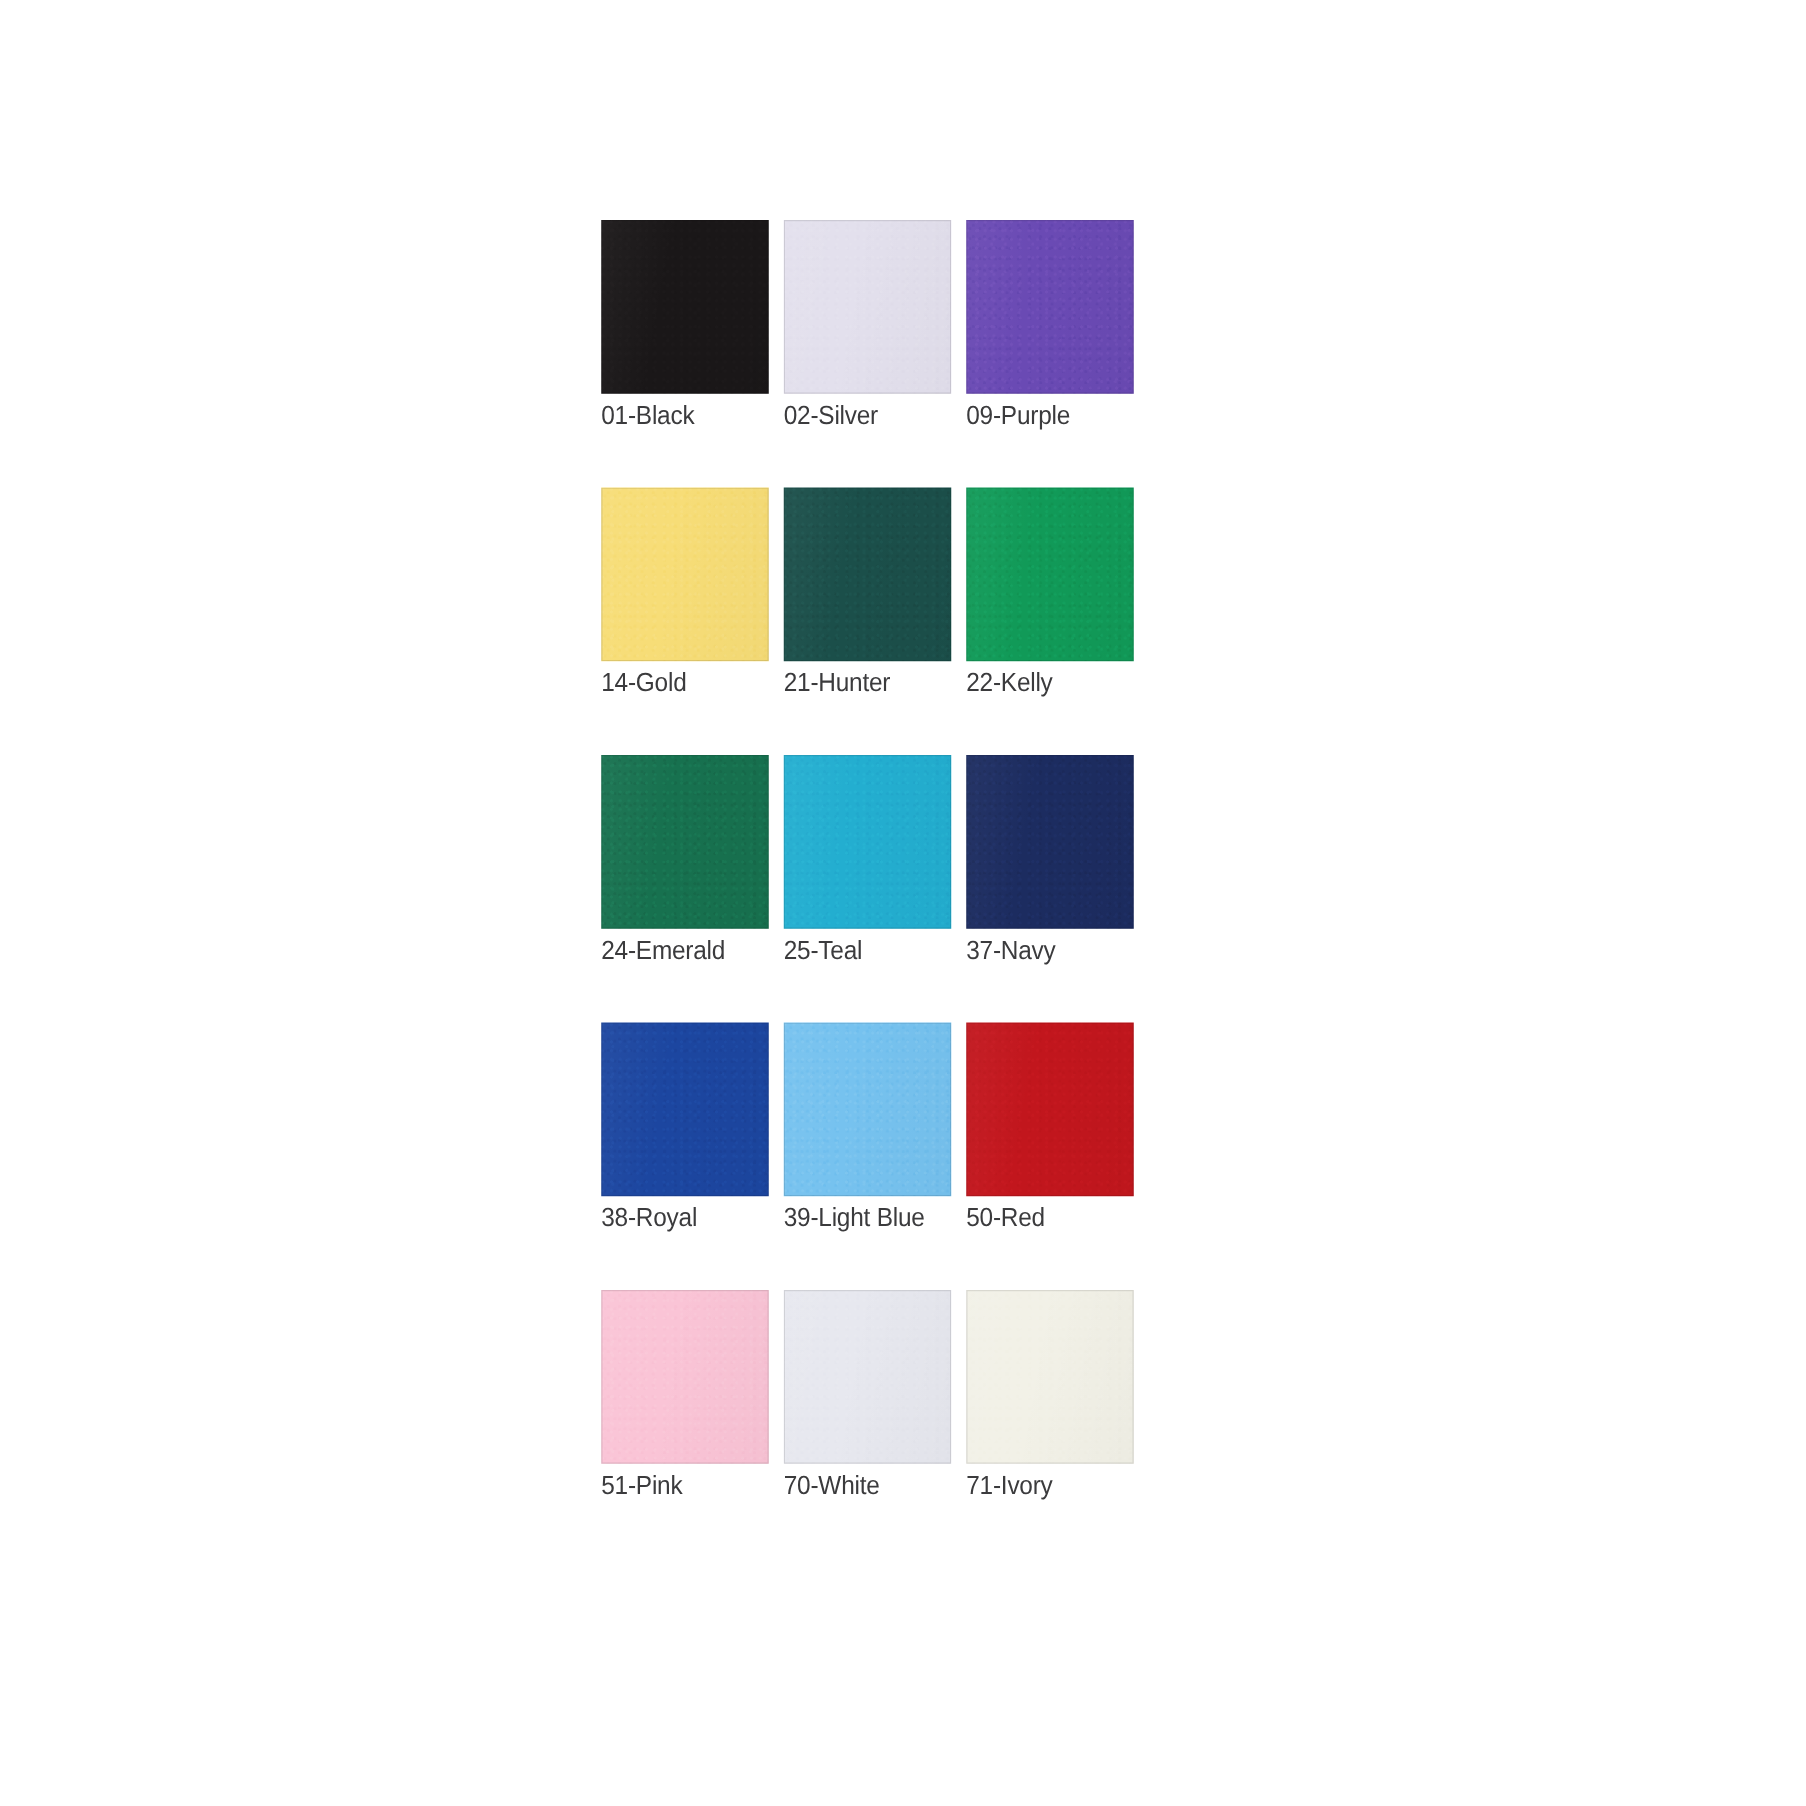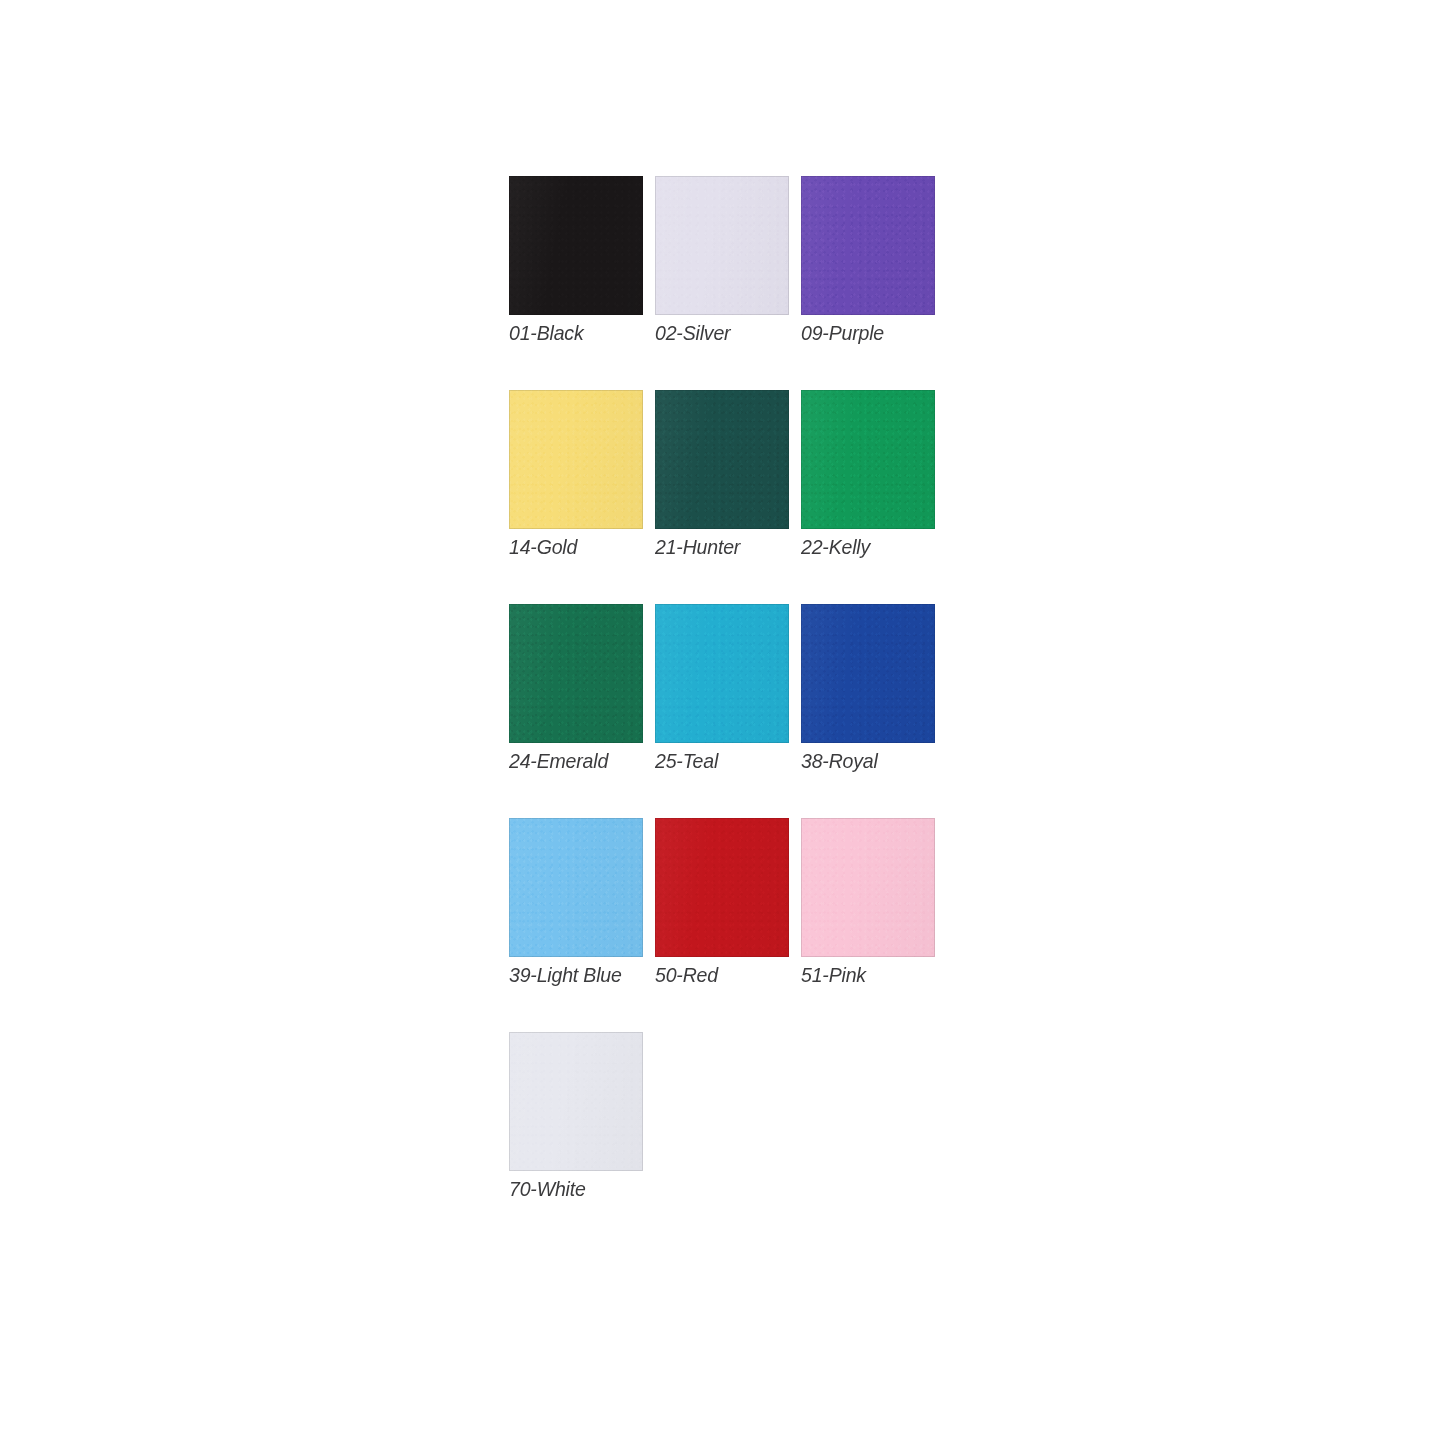--- a/index.html
+++ b/index.html
@@ -19,10 +19,9 @@
   
   #swatch-chart {
     position: absolute;
-    left: 509px;
+    left: 481px;
     top: 176px;
     width: 428px;
-    font-style: italic;
   }
 
   .swatch-grid {

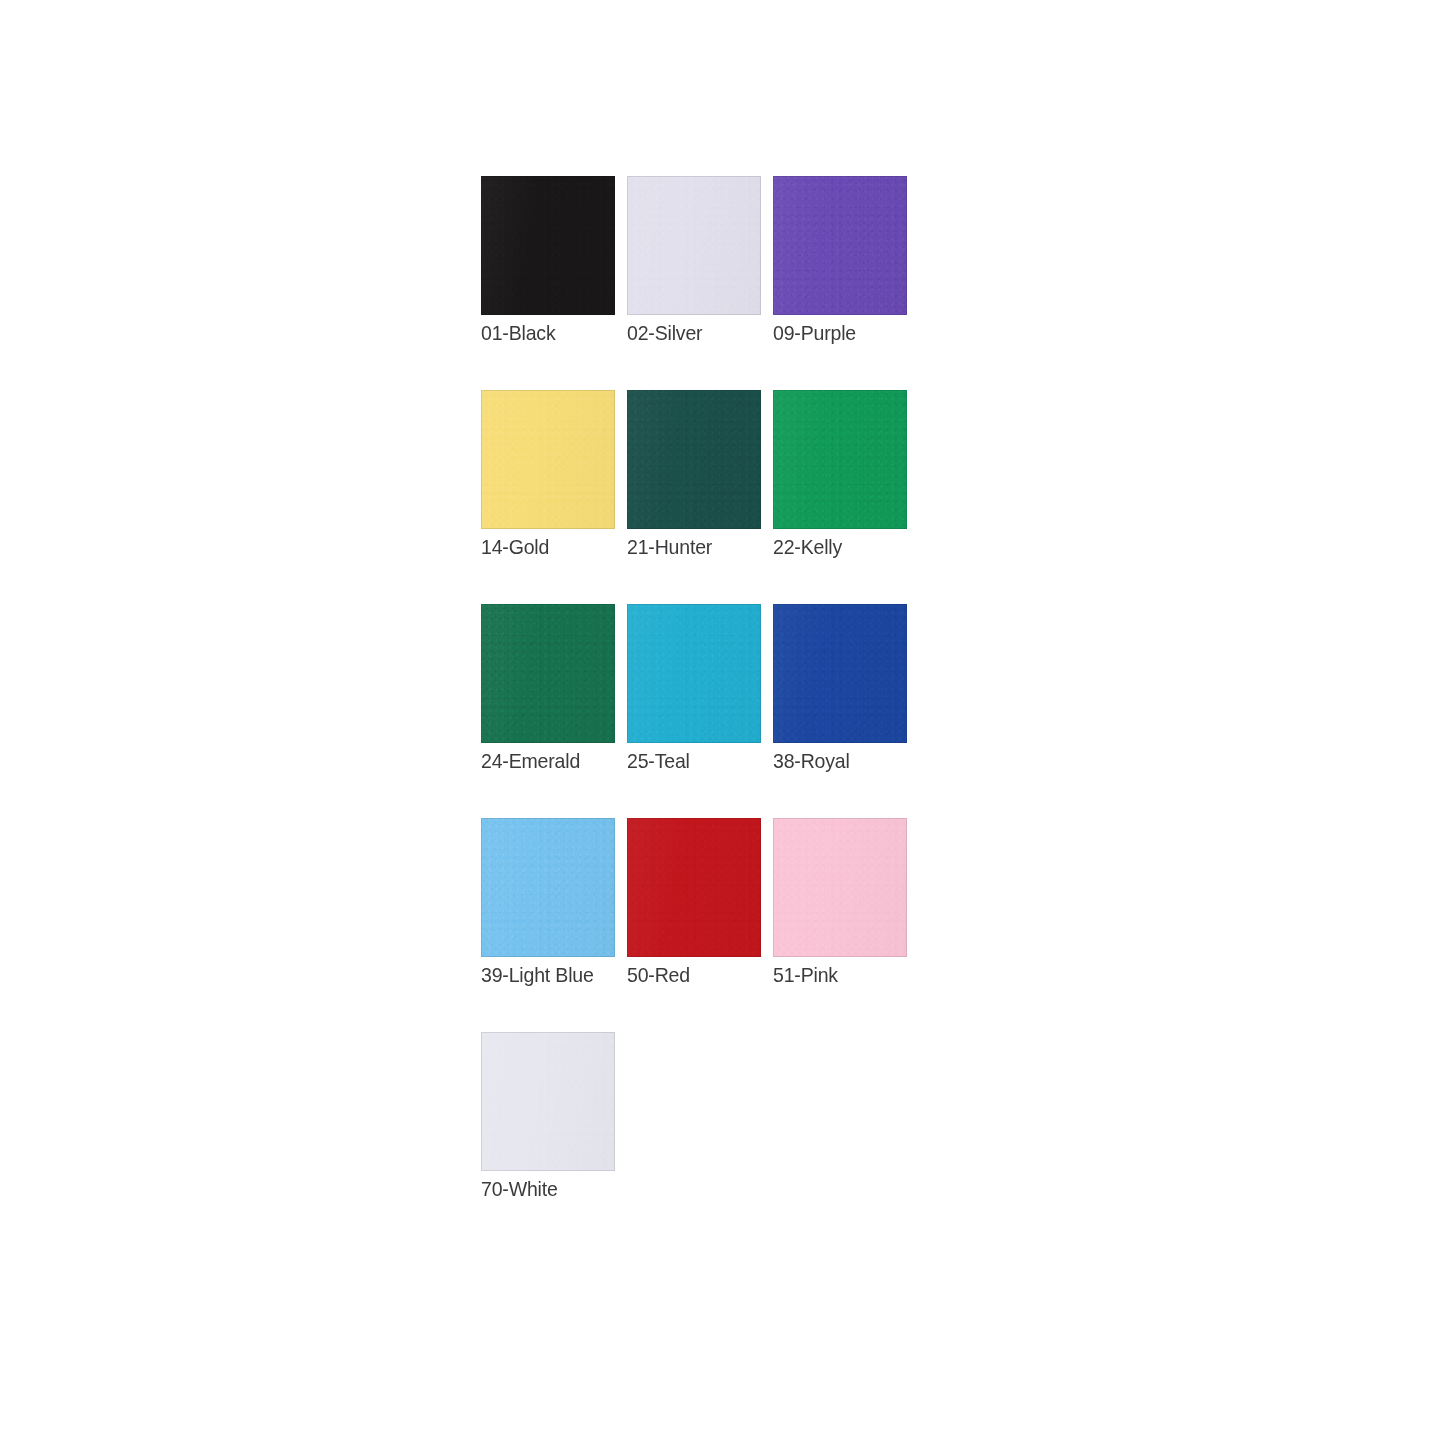--- a/index.html
+++ b/index.html
@@ -164,6 +164,13 @@
       <div class="swatch-label" style="color: rgb(59, 59, 61);">25-Teal</div>
     </div>
 
+    <div class="swatch-cell">
+      <div class="chip" style="background-color: rgb(28, 44, 96);">
+        <div class="chip-sheen"></div>
+        <div class="chip-texture"></div>
+      </div>
+      <div class="swatch-label" style="color: rgb(59, 59, 61);">37-Navy</div>
+    </div>
 
     <div class="swatch-cell">
       <div class="chip" style="background-color: rgb(28, 70, 160);">

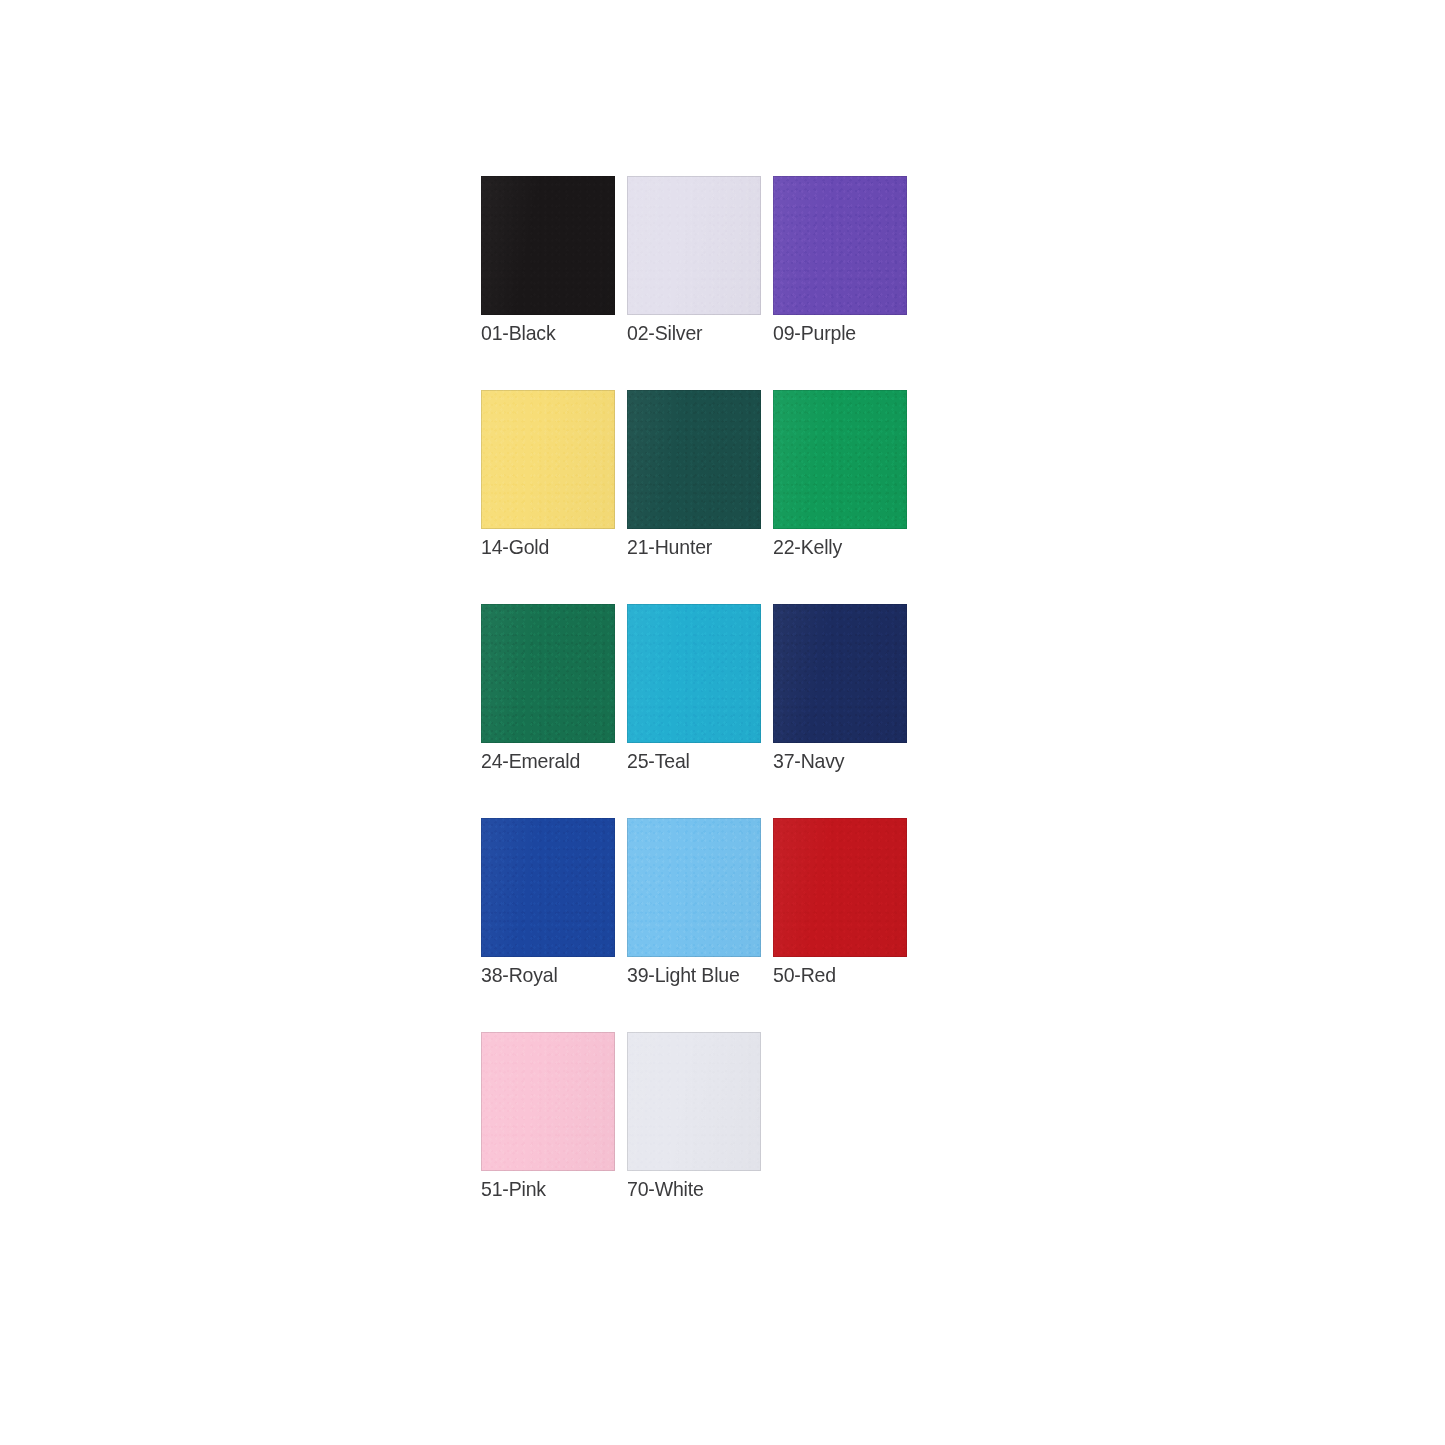--- a/index.html
+++ b/index.html
@@ -215,6 +215,13 @@
       <div class="swatch-label" style="color: rgb(59, 59, 61);">70-White</div>
     </div>
 
+    <div class="swatch-cell">
+      <div class="chip" style="background-color: rgb(242, 241, 231);">
+        <div class="chip-sheen"></div>
+        <div class="chip-texture"></div>
+      </div>
+      <div class="swatch-label" style="color: rgb(59, 59, 61);">71-Ivory</div>
+    </div>
 
   </div>
 </div>

